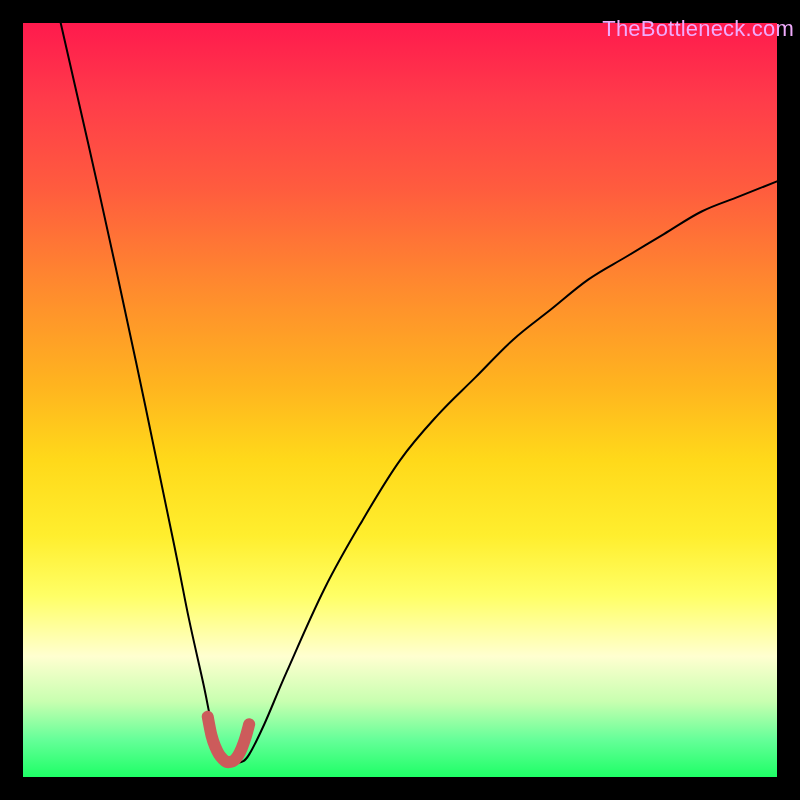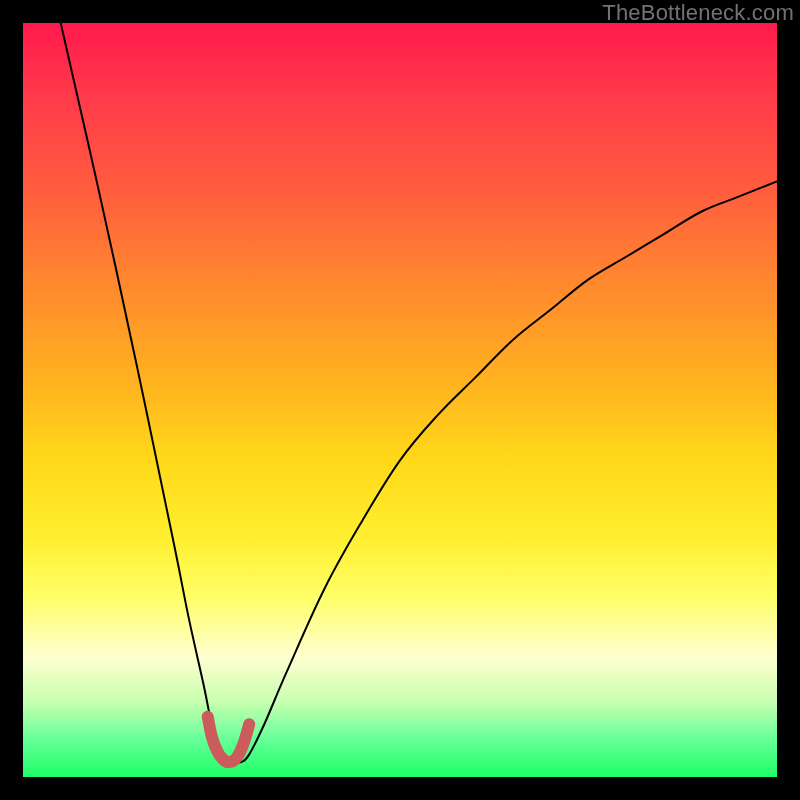--- a/index.html
+++ b/index.html
@@ -40,11 +40,11 @@
   }
   .watermark {
     position: absolute;
-    top: 0px;
+    top: 16px;
     right: 6px;
     font-size: 22px;
     font-weight: 500;
-    color: #737373;
+    color: #f0abfc;
     letter-spacing: 0.2px;
   }
   svg.curve {

